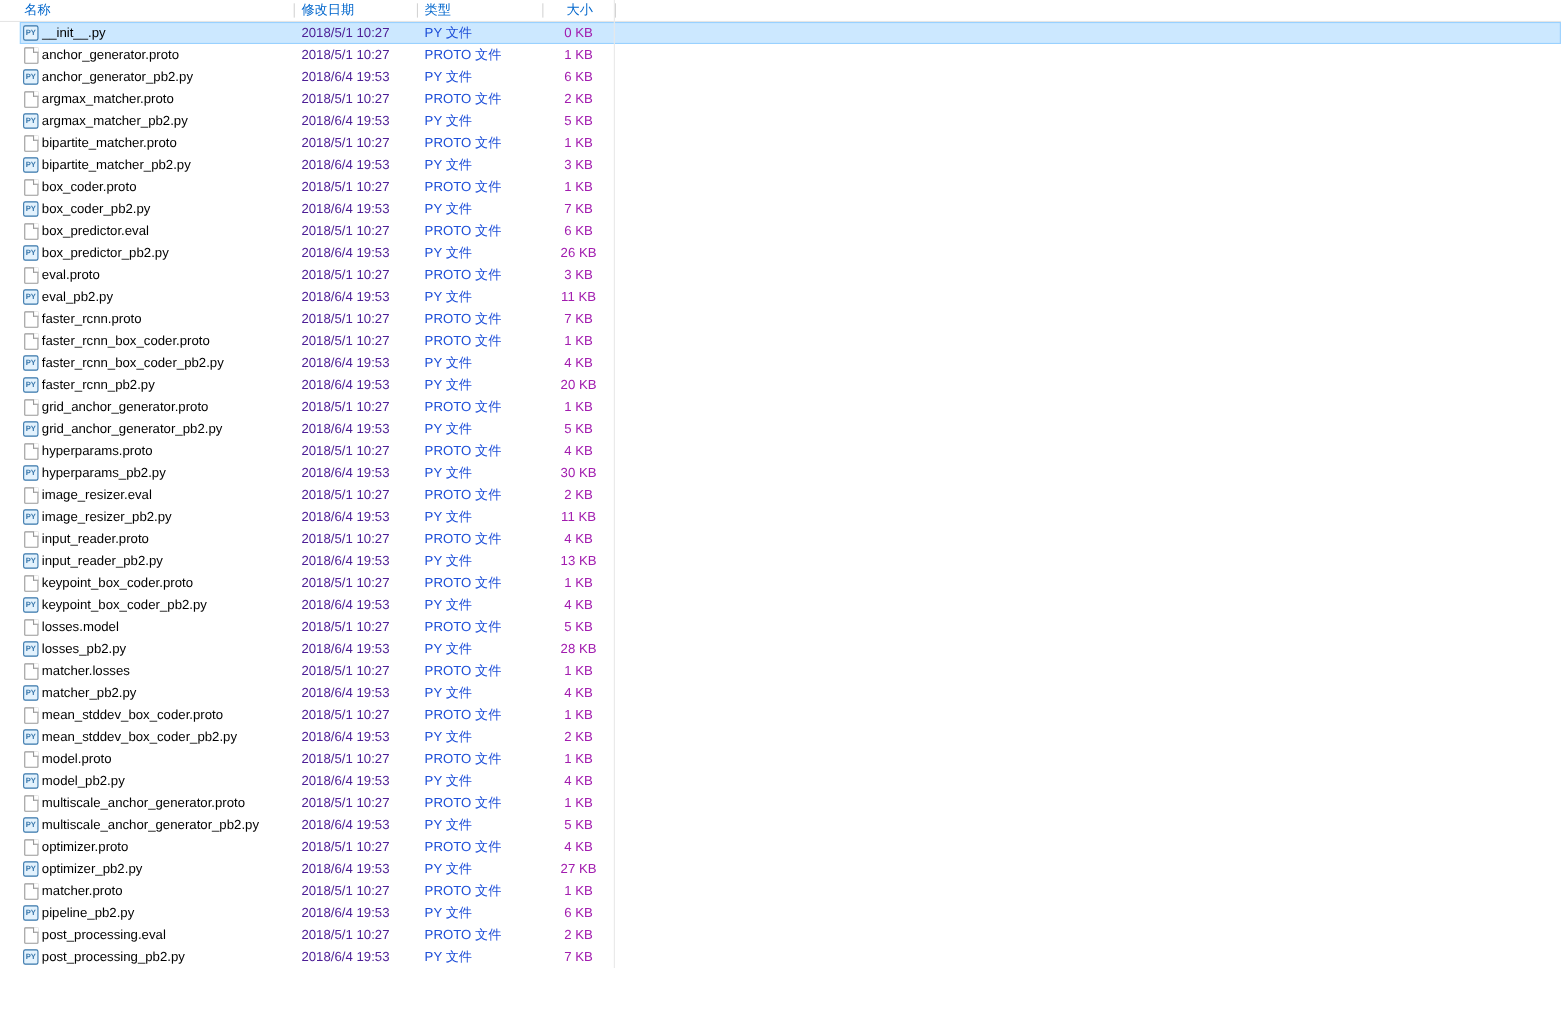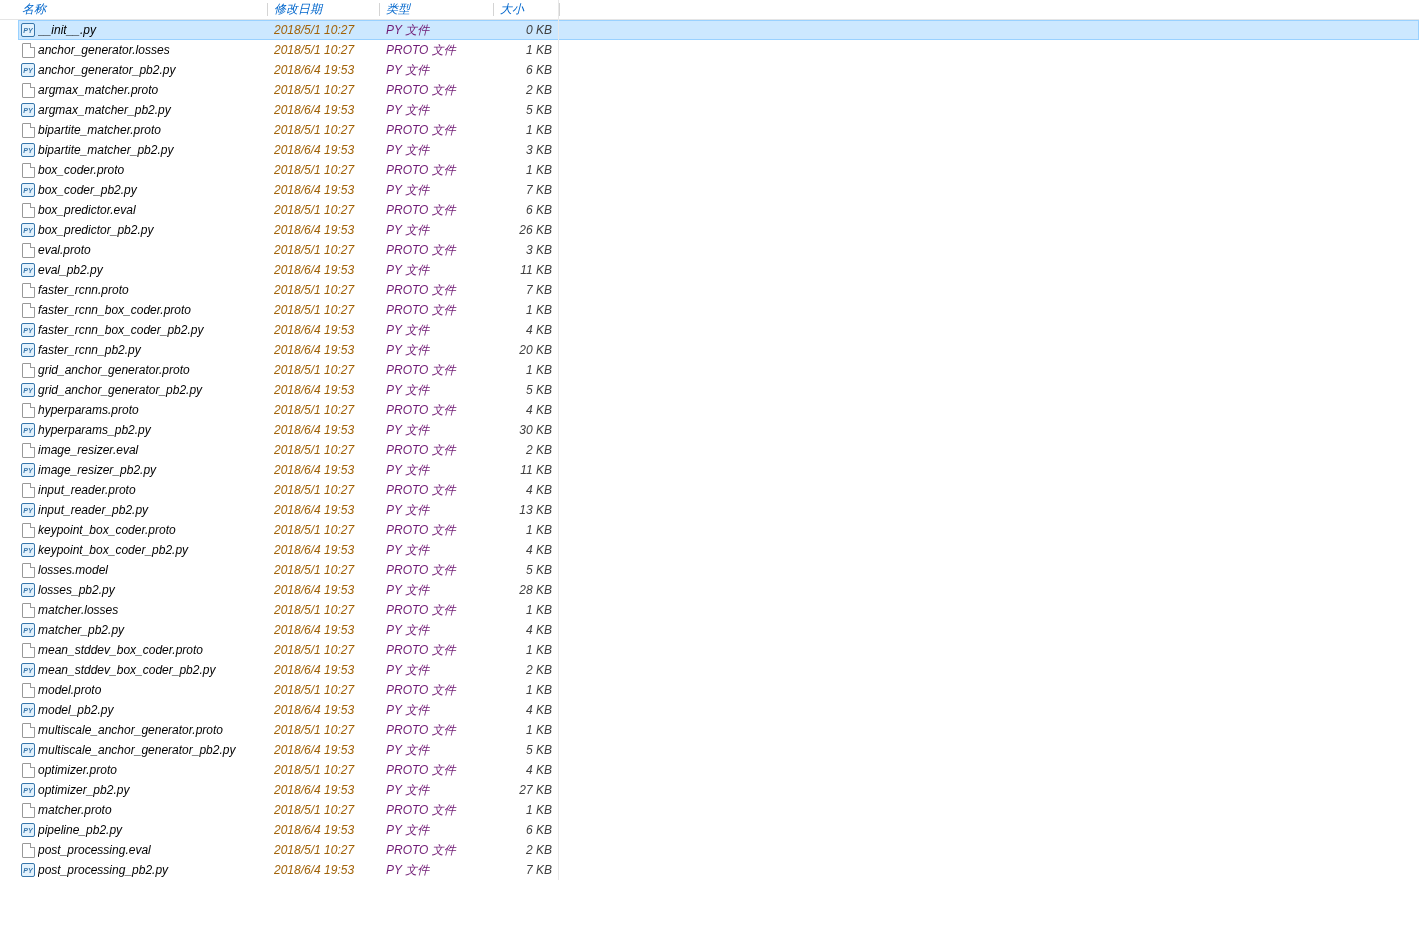--- a/index.html
+++ b/index.html
@@ -17,7 +17,6 @@
     .file-list {
       padding-left: 18px;
       padding-top: 0;
-      font-style: italic;
     }
     .header-row {
       display: flex;

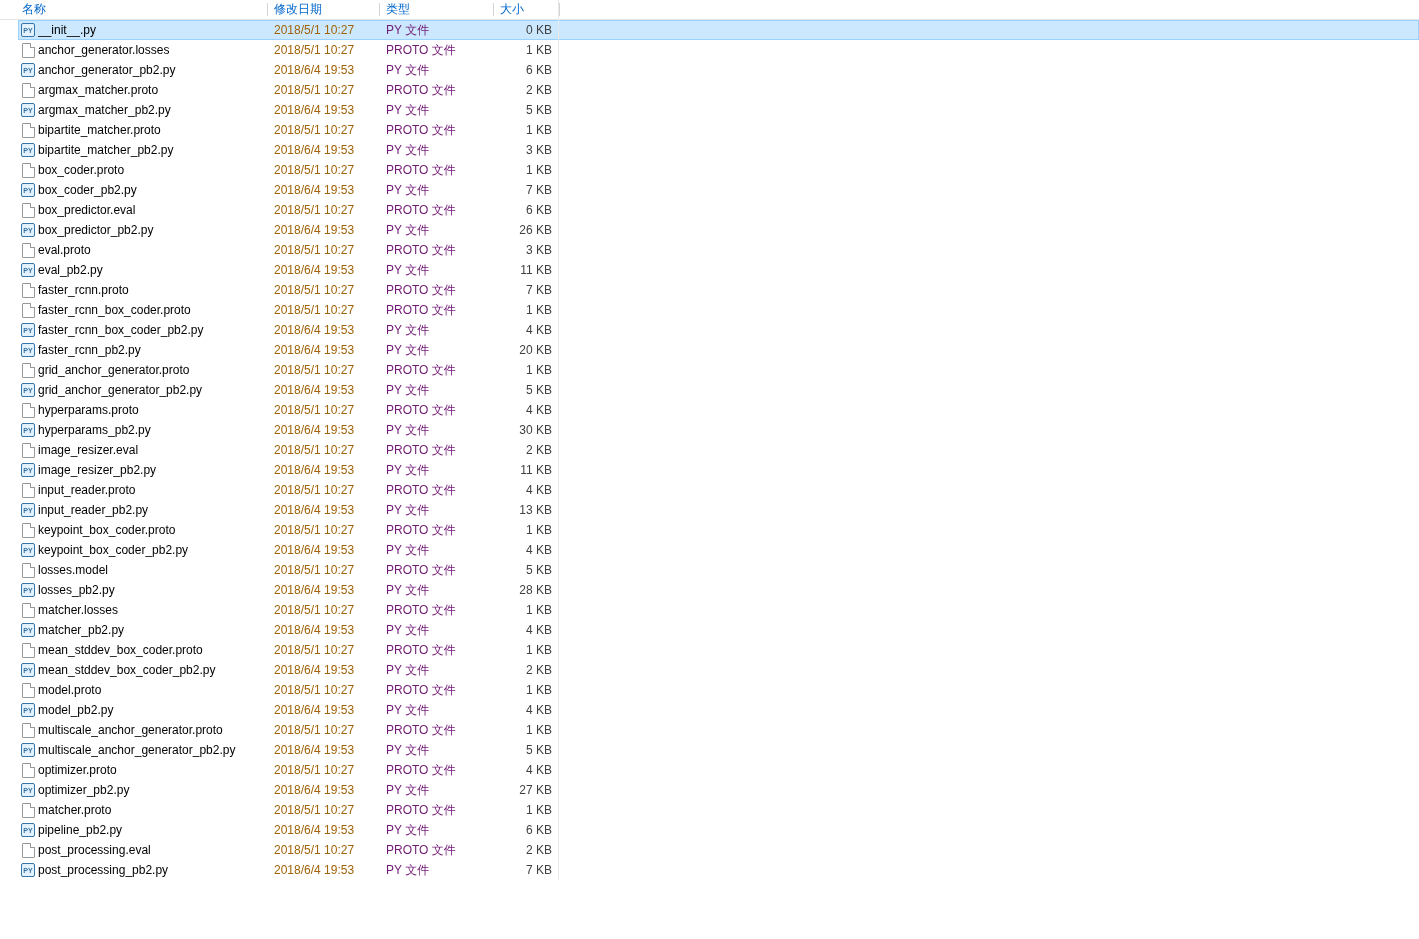--- a/index.html
+++ b/index.html
@@ -35,7 +35,7 @@
     .header-col.name { width: 268px; padding-left: 22px; }
     .header-col.date { width: 112px; }
     .header-col.type { width: 114px; }
-    .header-col.size { width: 66px; }
+    .header-col.size { width: 66px; text-align: center; }
     .col-divider {
       position: absolute;
       right: 0;

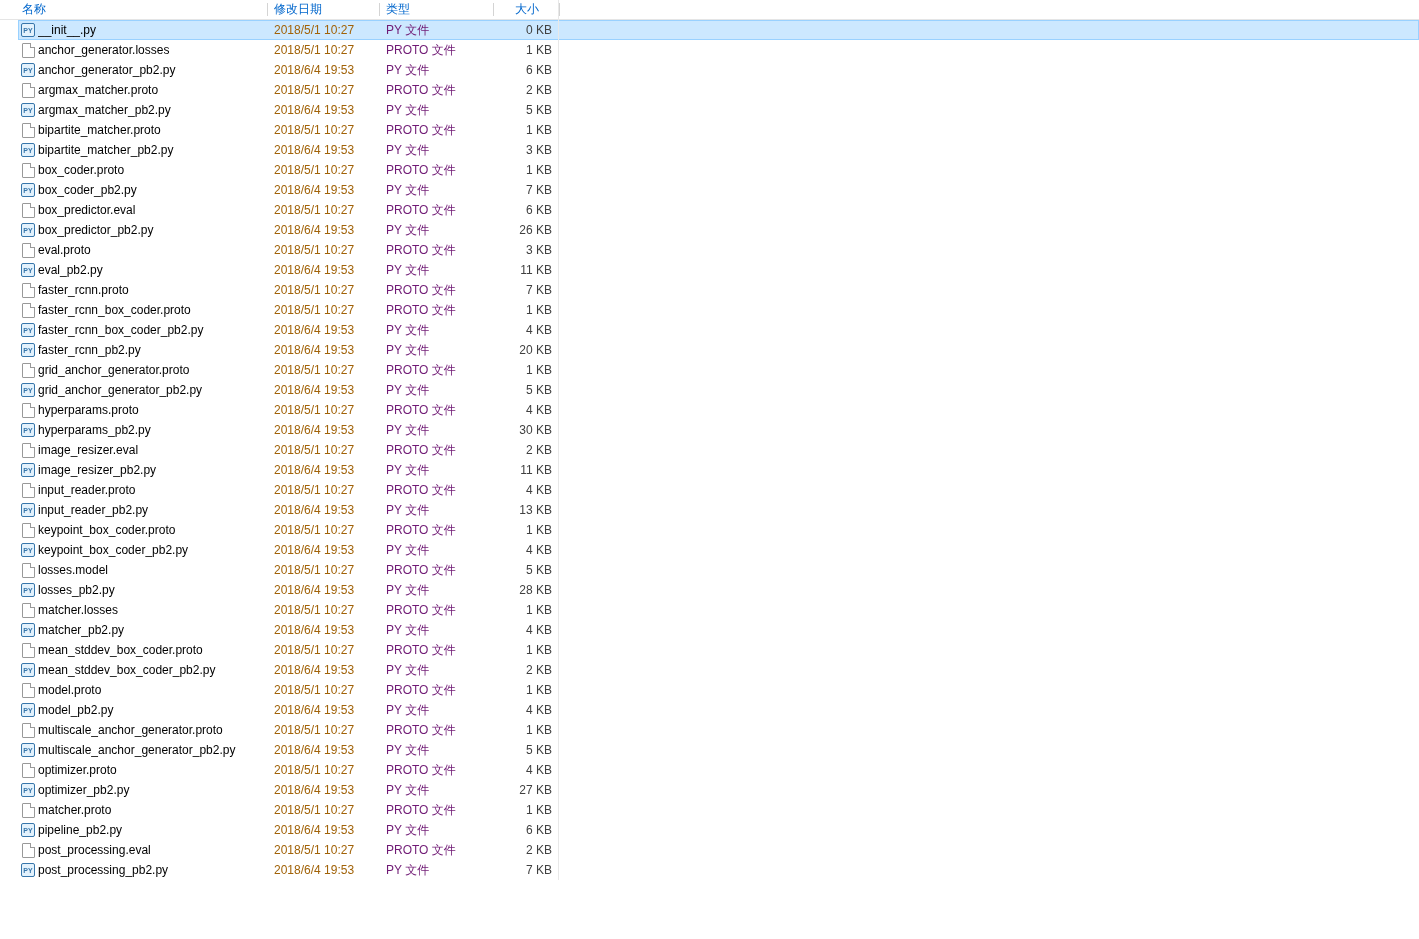--- a/index.html
+++ b/index.html
@@ -72,7 +72,7 @@
     .col-date {
       width: 112px;
       padding: 0 6px;
-      color: #a16207;
+      color: #4c1d95;
     }
     .col-type {
       width: 114px;

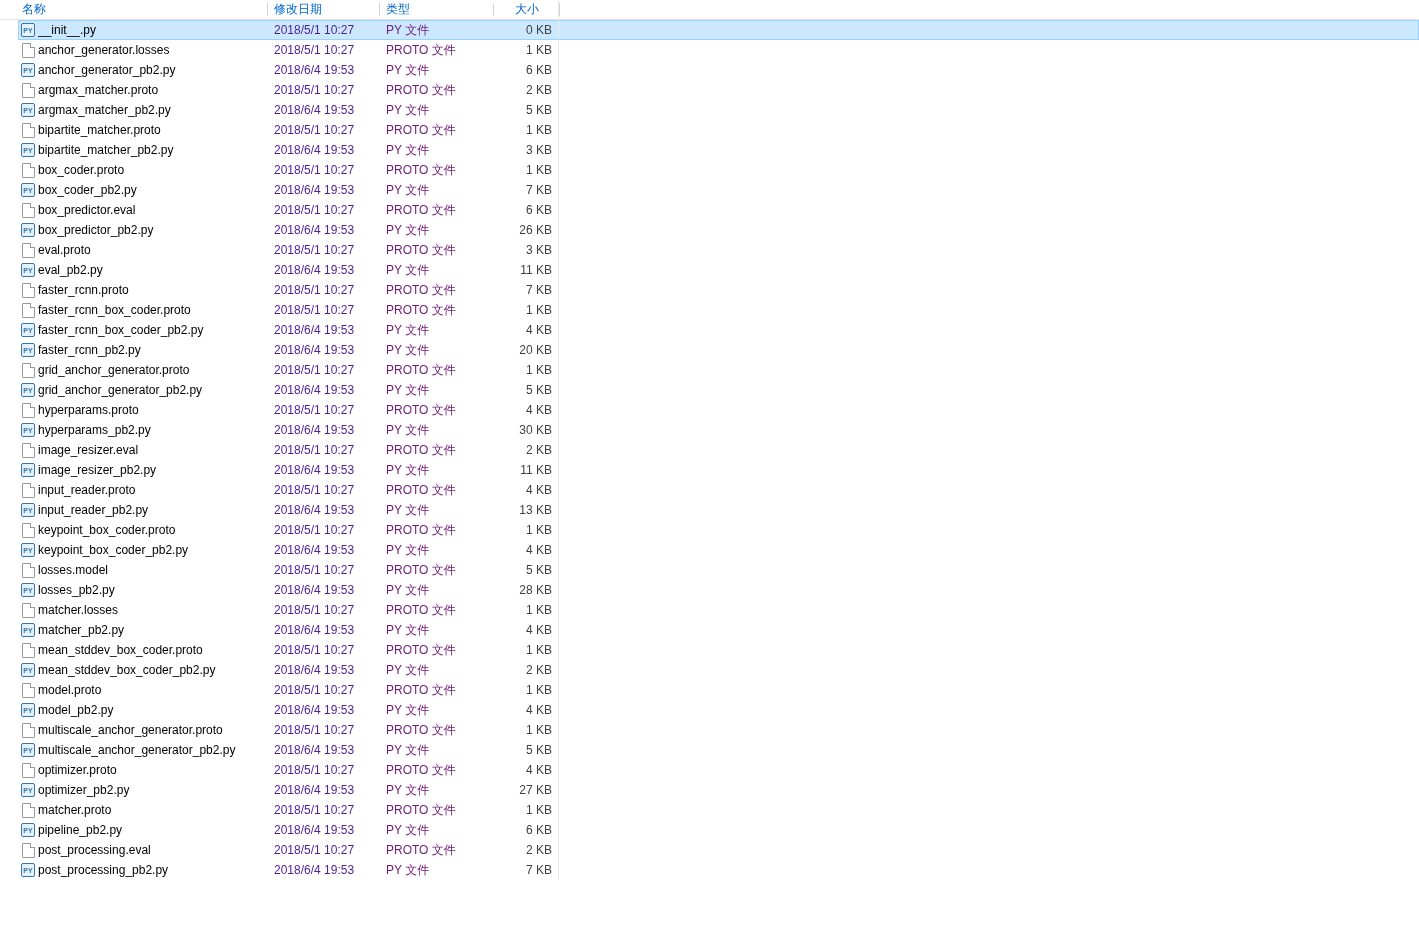--- a/index.html
+++ b/index.html
@@ -77,7 +77,7 @@
     .col-type {
       width: 114px;
       padding: 0 6px;
-      color: #701a75;
+      color: #1d4ed8;
     }
     .col-size {
       width: 64px;

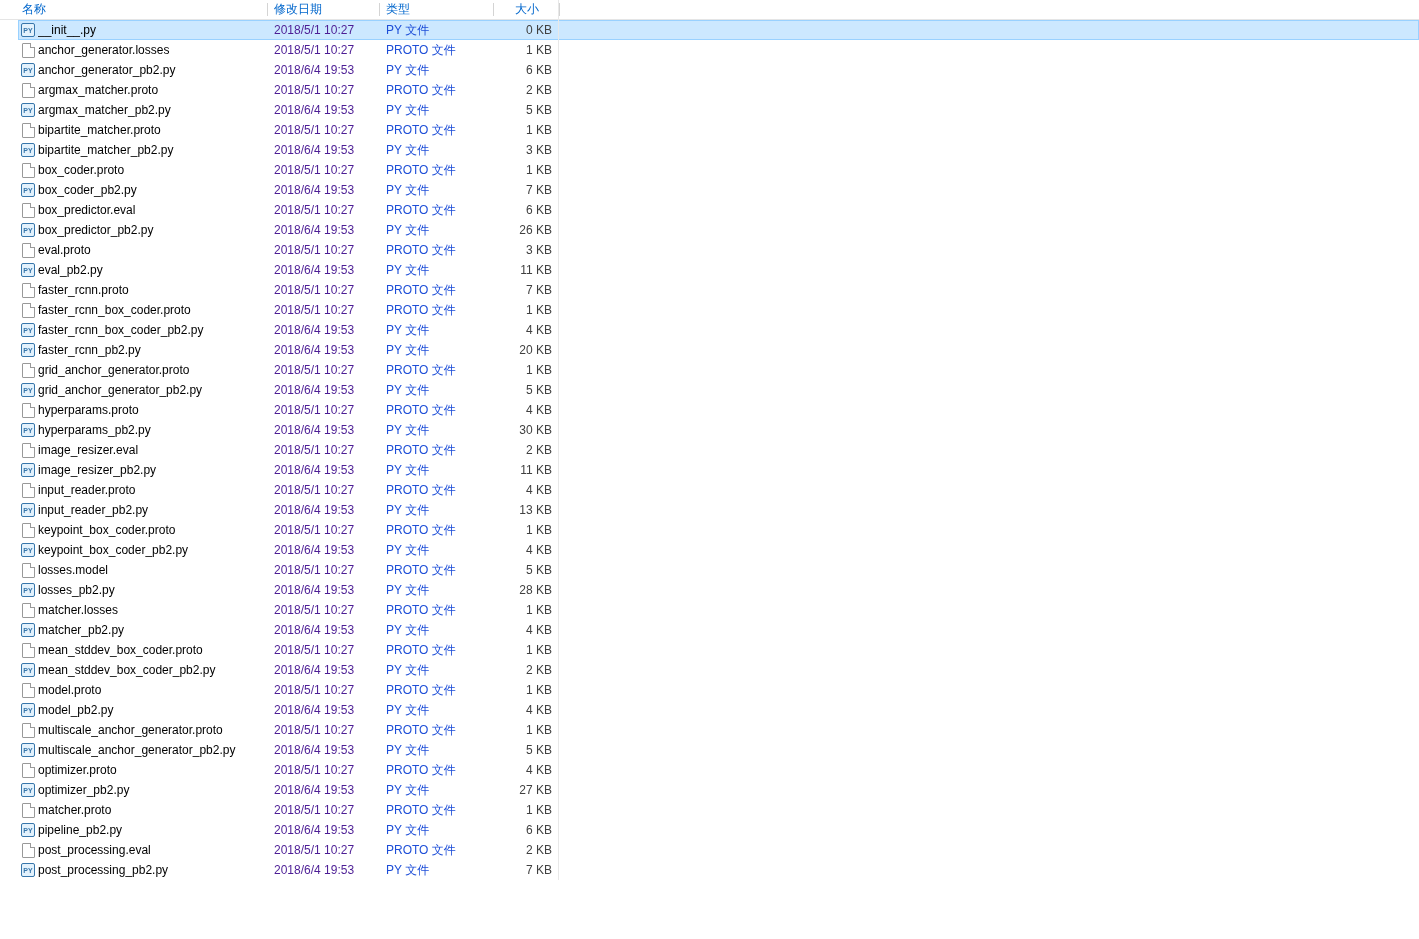--- a/index.html
+++ b/index.html
@@ -82,8 +82,8 @@
     .col-size {
       width: 64px;
       padding: 0 6px;
-      text-align: right;
-      color: #404040;
+      text-align: center;
+      color: #a21caf;
     }
     .icon-py {
       width: 14px;

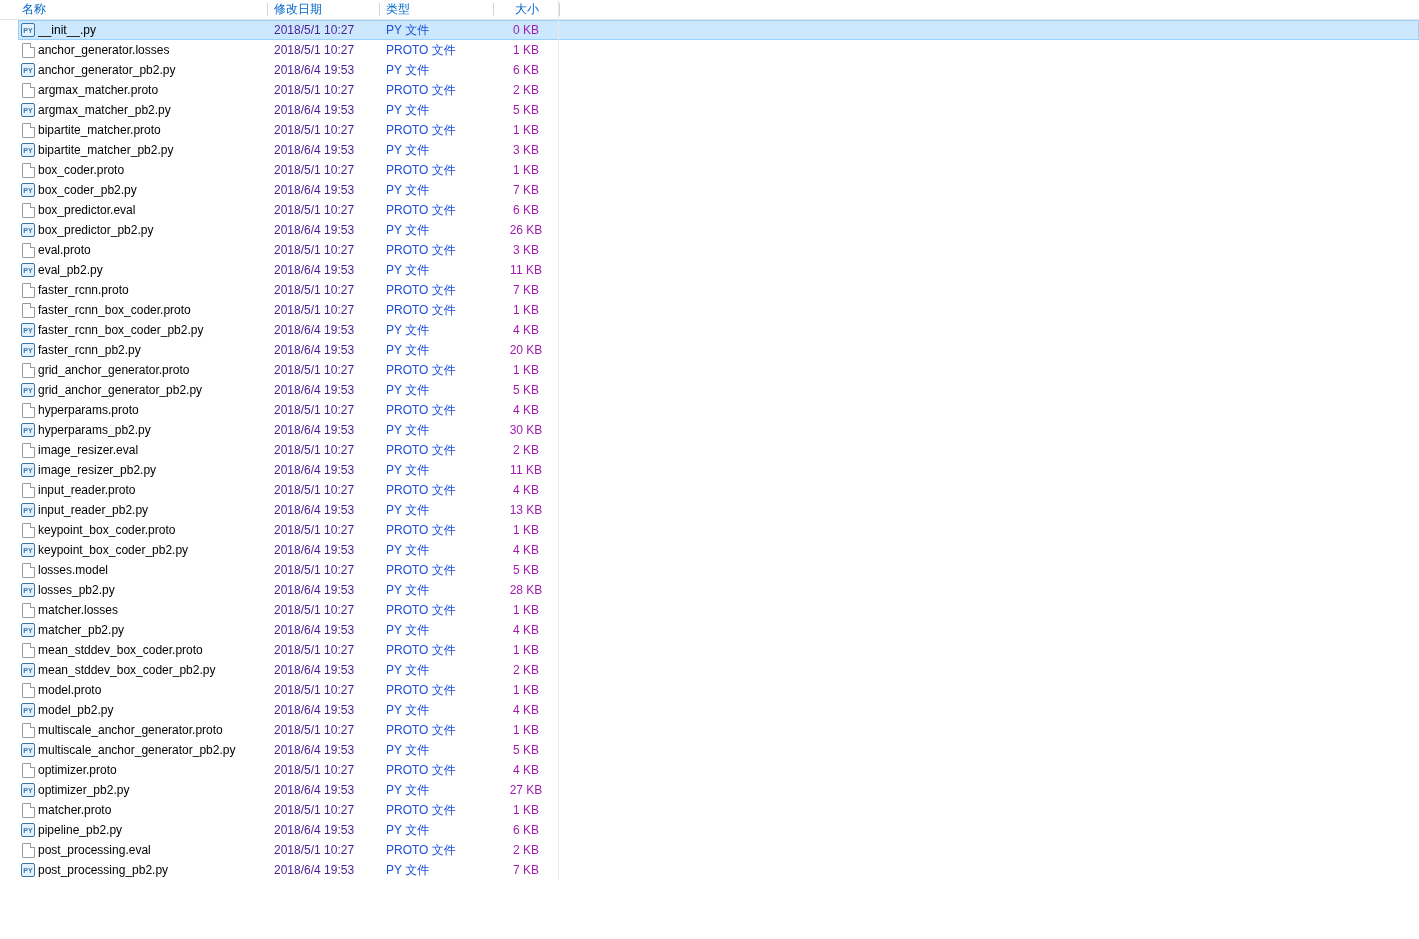--- a/index.html
+++ b/index.html
@@ -164,7 +164,7 @@
         <div class="icon-cell">
           <div class="icon-proto"></div>
         </div>
-        <div class="col-name">anchor_generator.losses</div>
+        <div class="col-name">anchor_generator.proto</div>
         <div class="col-date">2018/5/1 10:27</div>
         <div class="col-type">PROTO 文件</div>
         <div class="col-size">1 KB</div>

